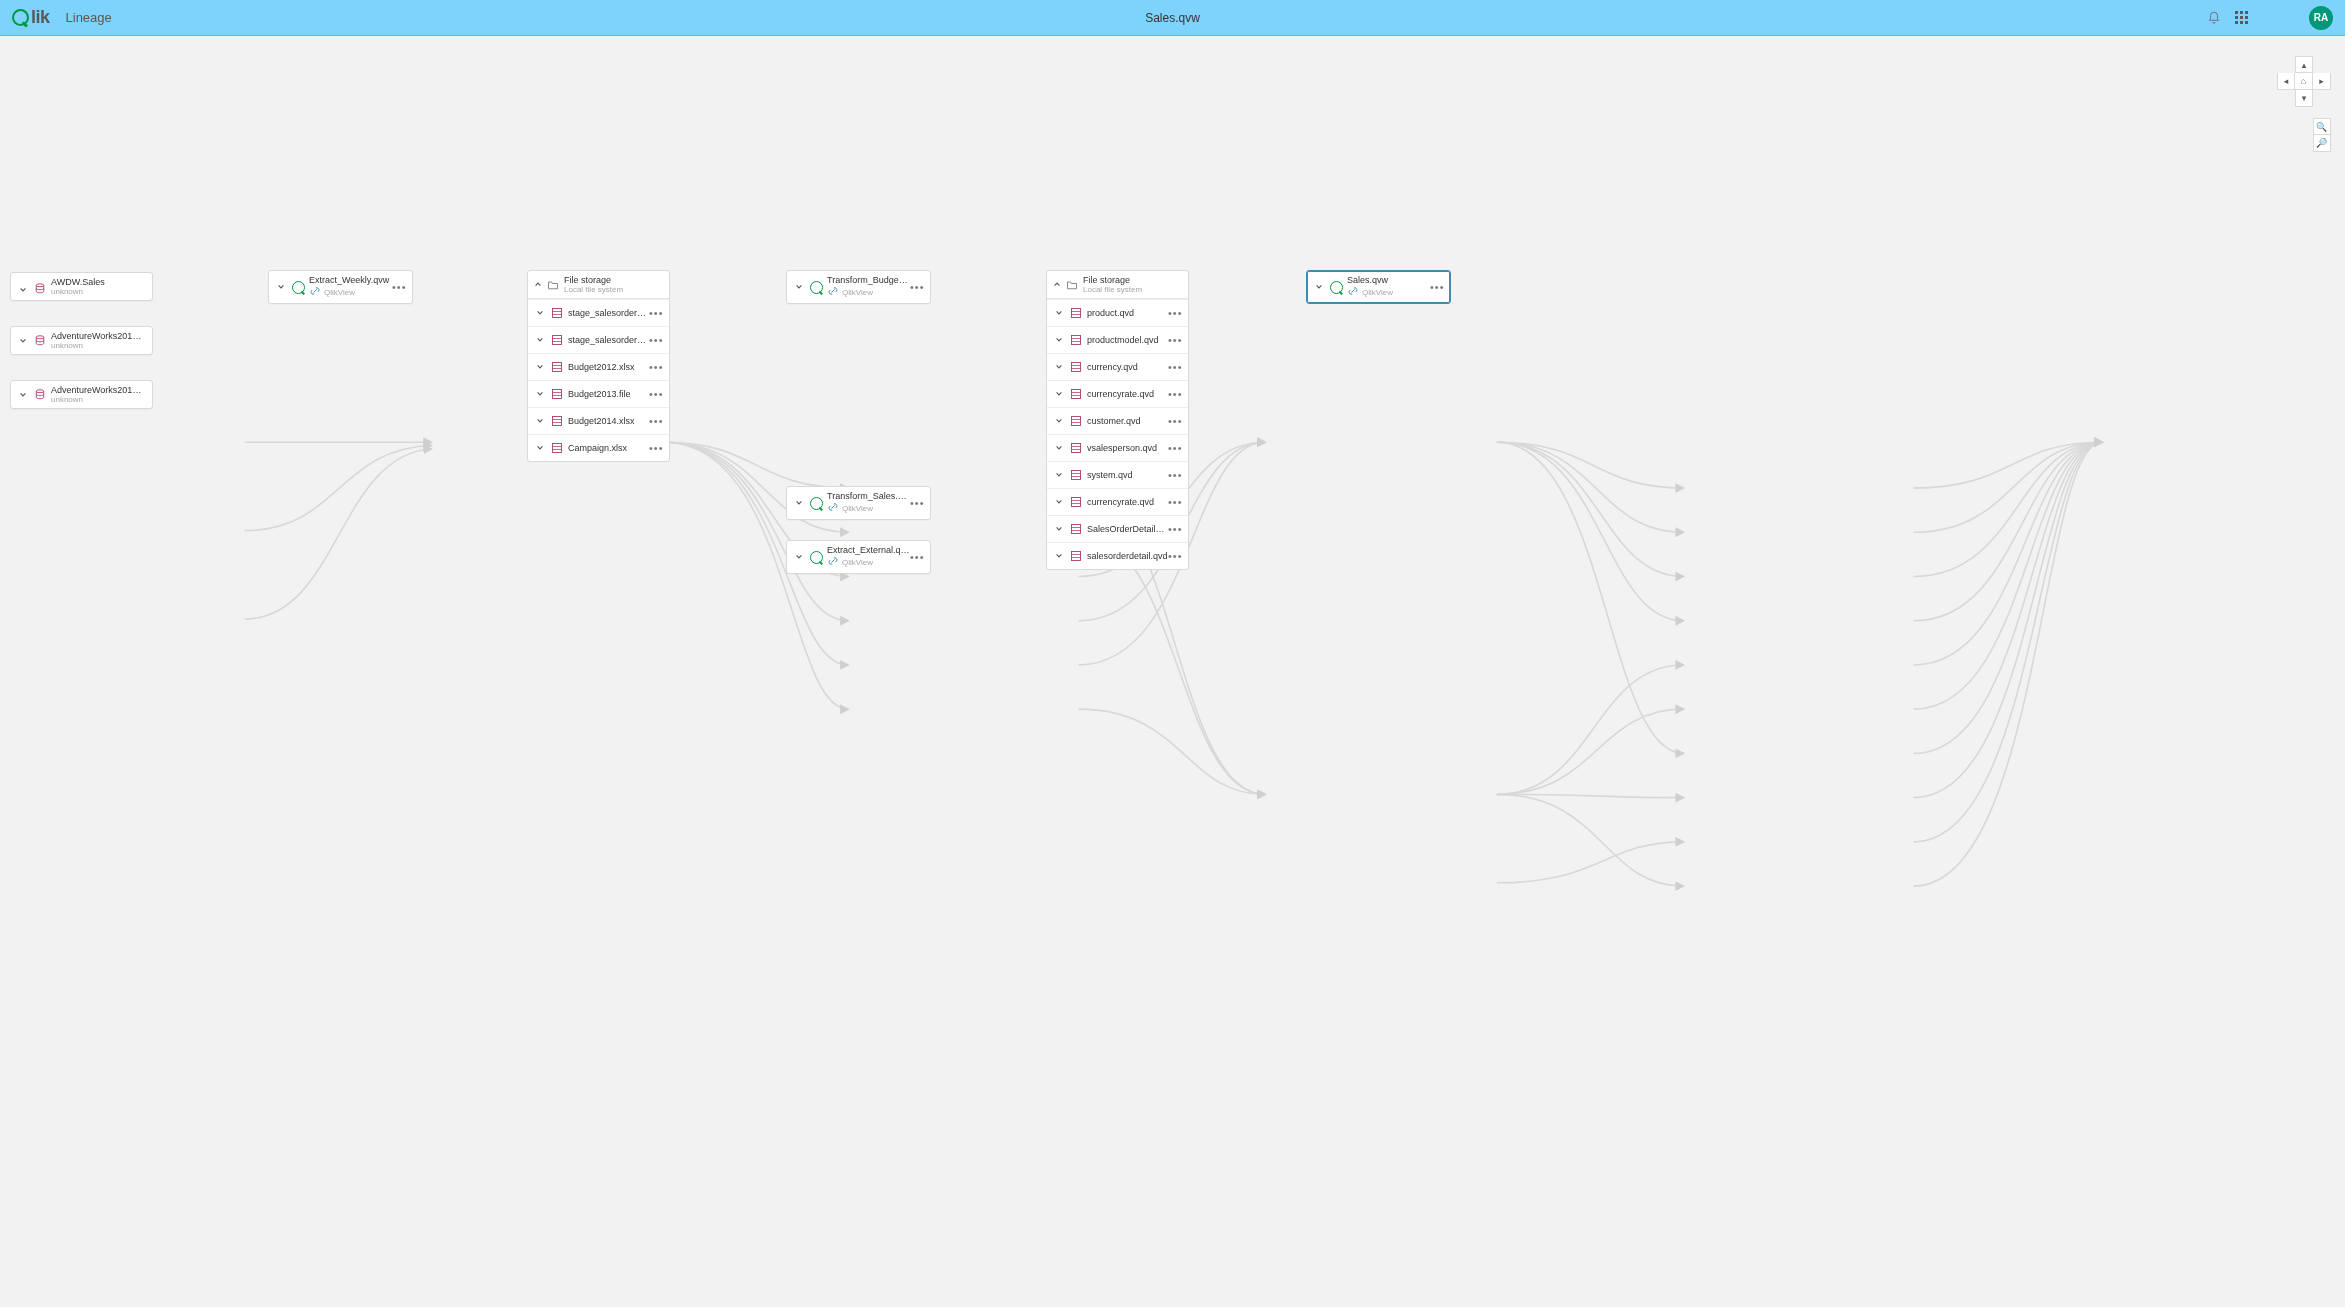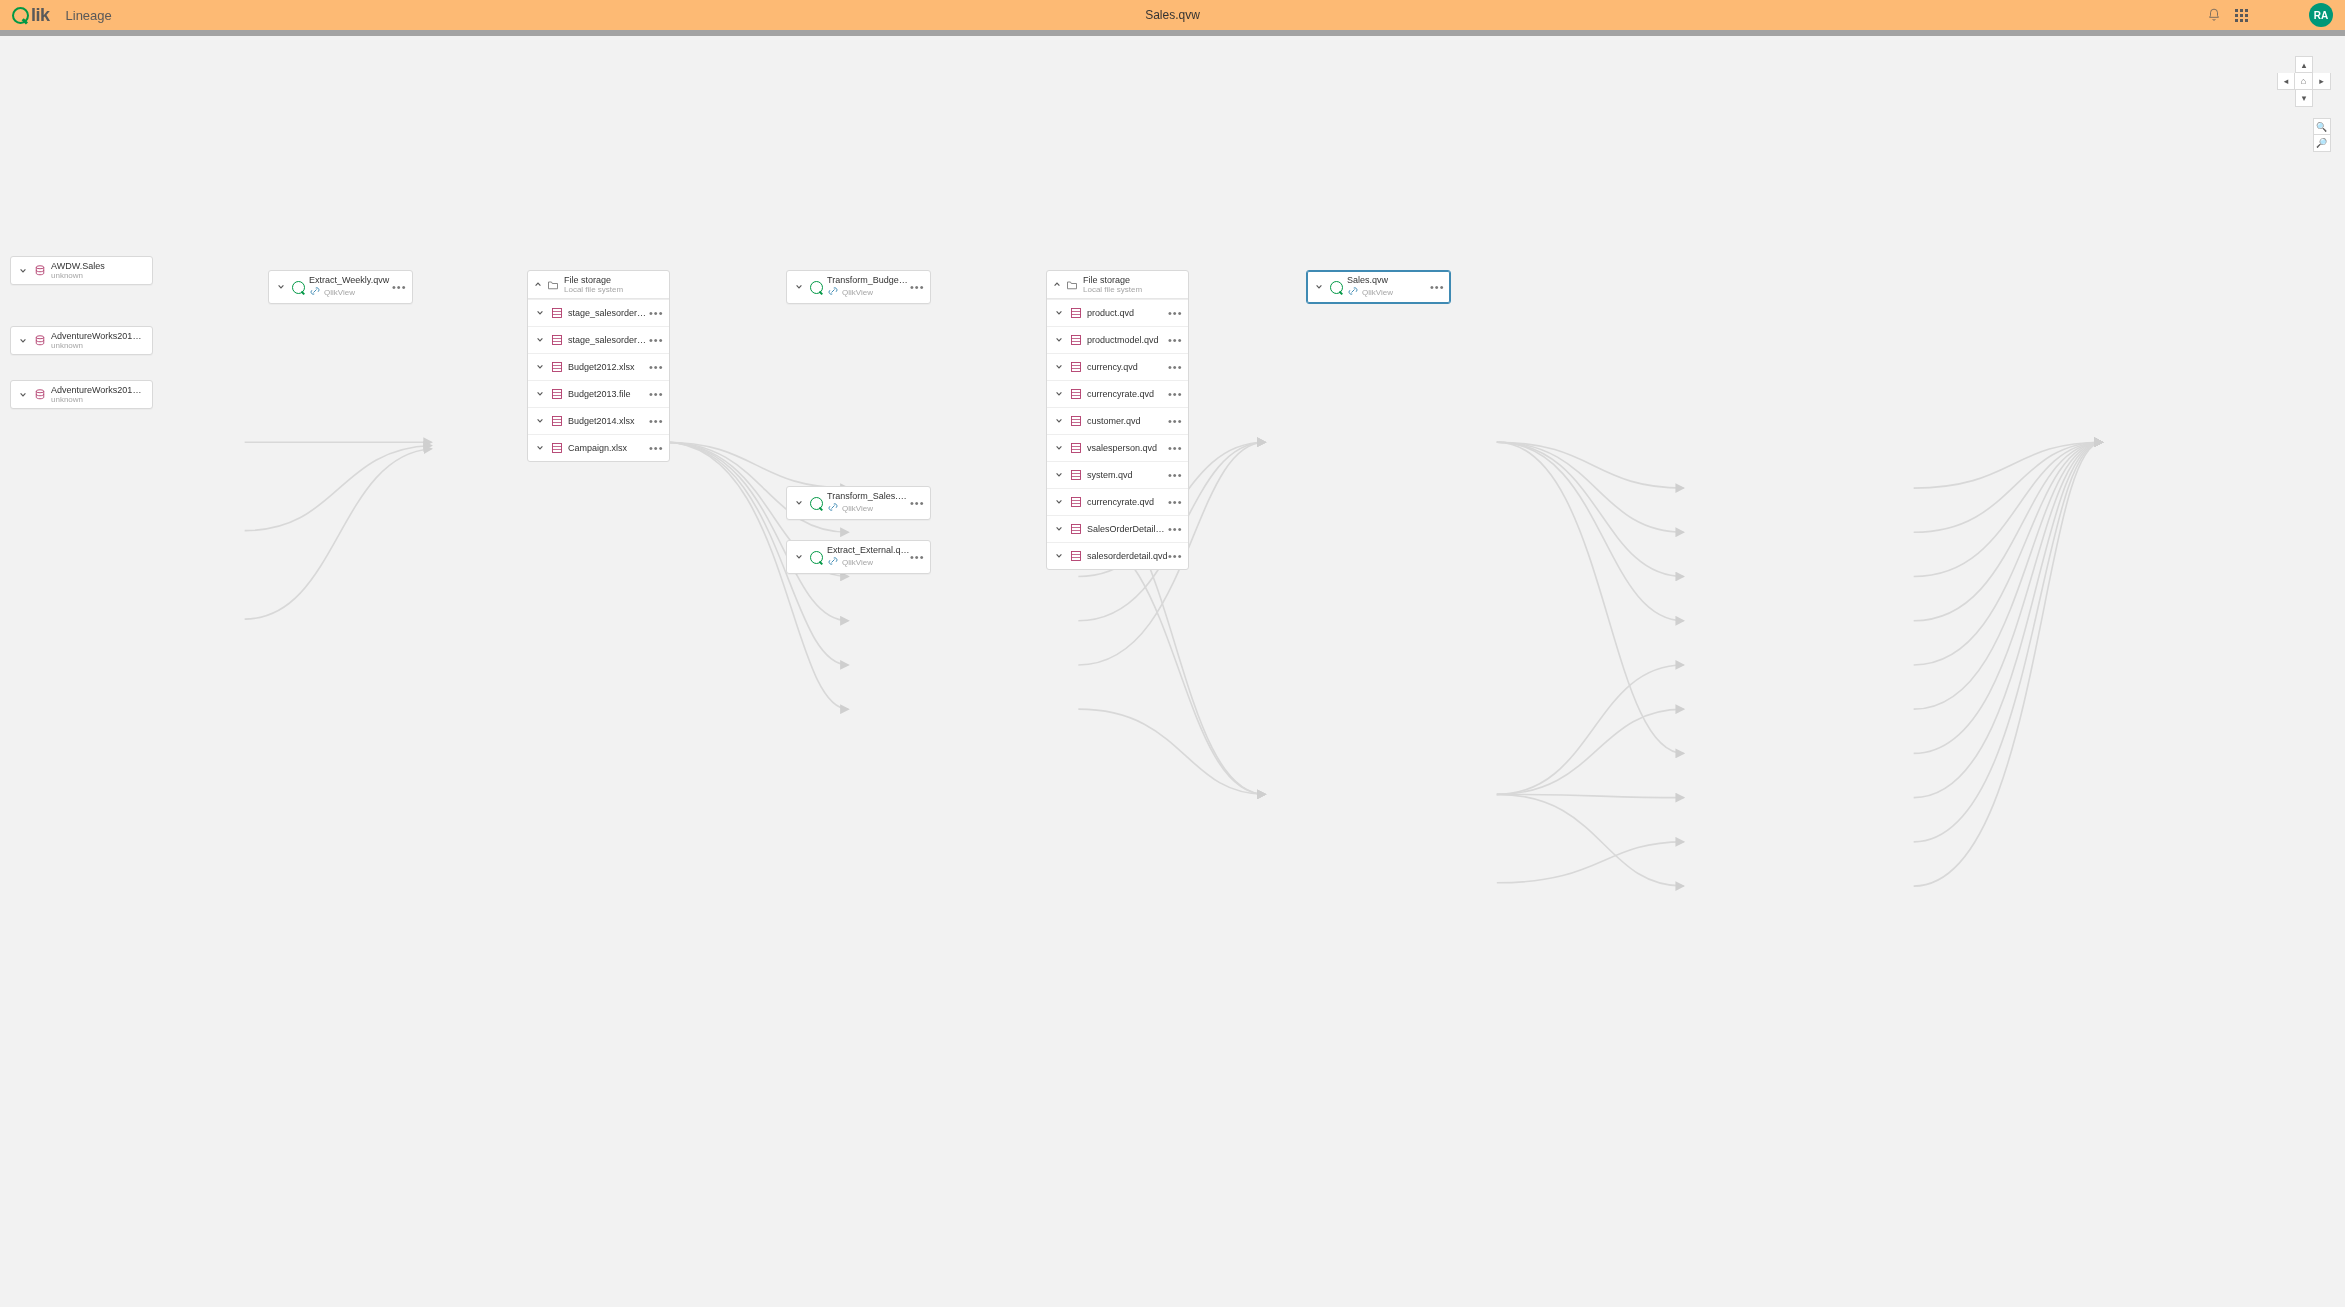--- a/index.html
+++ b/index.html
@@ -10,8 +10,8 @@
   .header {
     position: relative;
     height: 36px;
-    background: #fdba74;
-    border-bottom: 6px solid #a3a3a3;
+    background: #7dd3fc;
+    border-bottom: 1px solid #a3a3a3;
     display: flex;
     align-items: center;
     padding: 0 12px;

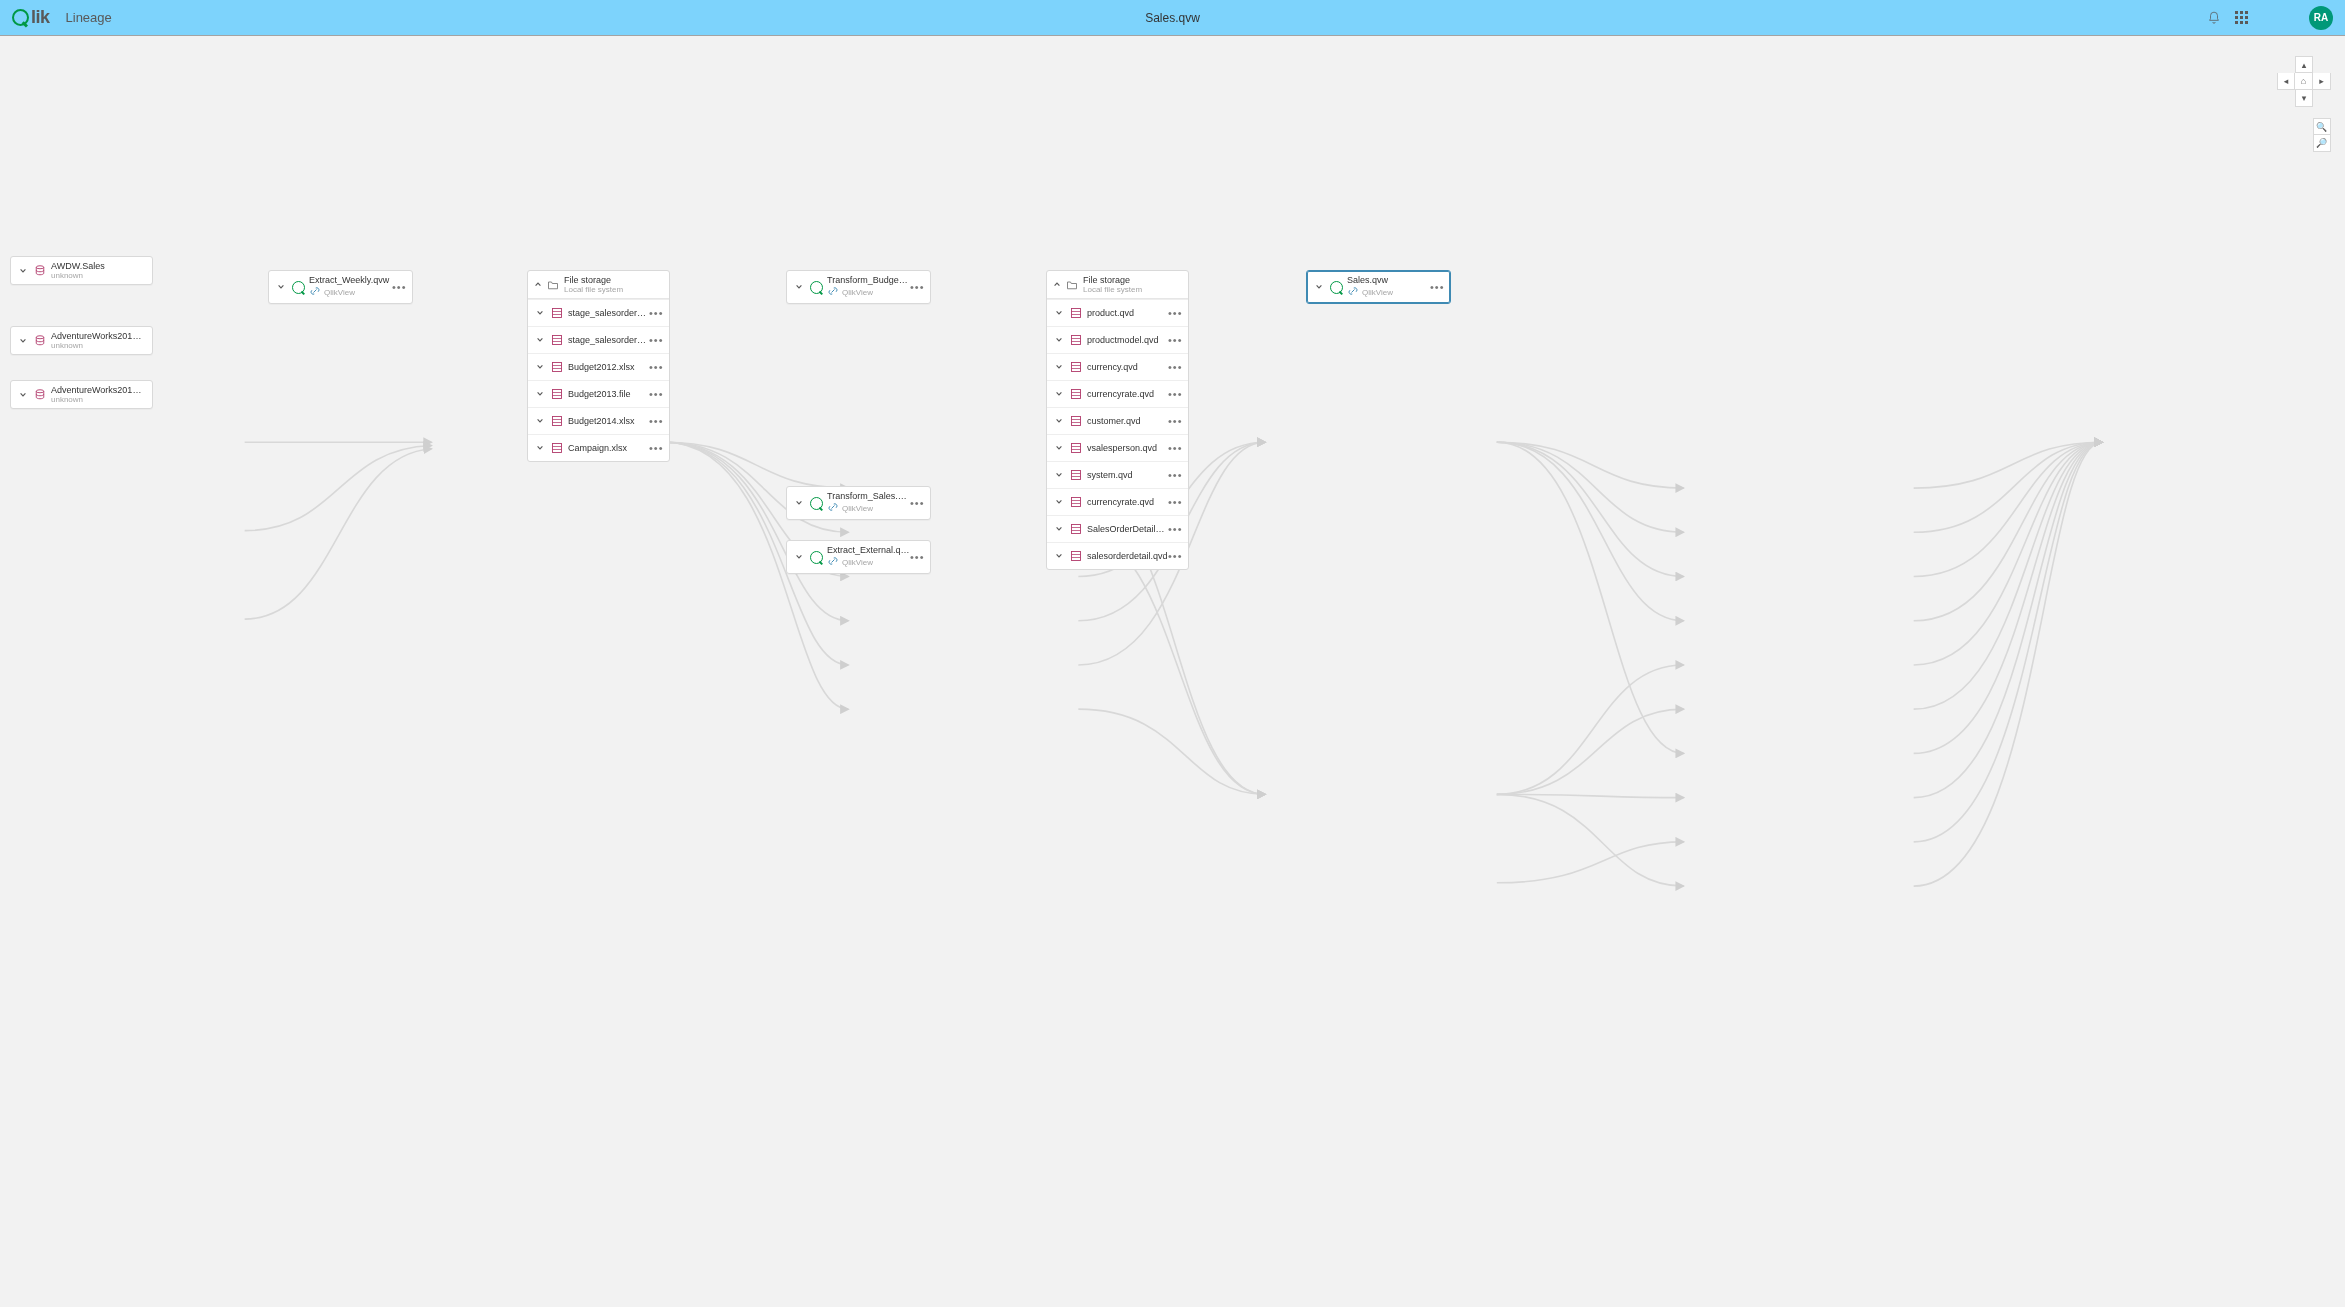--- a/index.html
+++ b/index.html
@@ -228,7 +228,7 @@
     <path d="M1189 519 C1268 519 1268 248 1306 248" marker-end="url(#ah)"></path>
   </svg>
 
-  <div class="node" style="left:10px; top:220px; width:143px;">
+  <div class="node" style="left:10px; top:236px; width:143px;align-items:flex-end;">
     <span class="chev">
         <svg viewBox="0 0 10 10">
           <path d="M2 3l3 3 3-3"></path>

